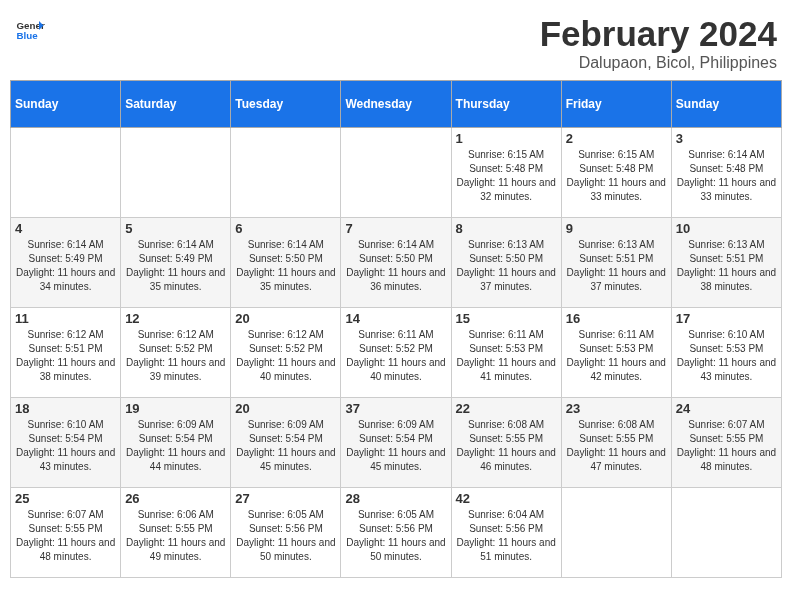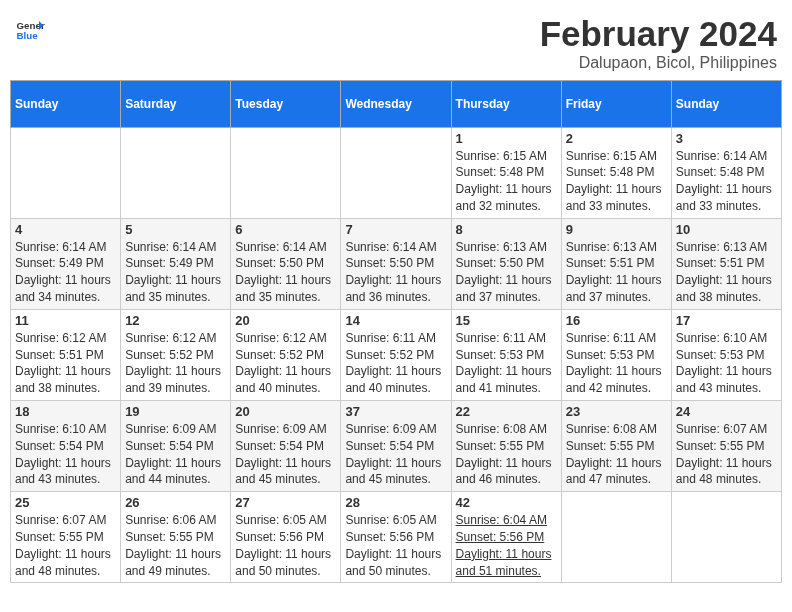--- a/index.html
+++ b/index.html
@@ -67,9 +67,10 @@
       margin-bottom: 2px;
     }
     .cell-info {
-      font-size: 12px;
+      font-size: 10px;
       color: #333;
       line-height: 1.4;
+      text-align: center;
     }
     .empty-cell {
       background: #f9f9f9;

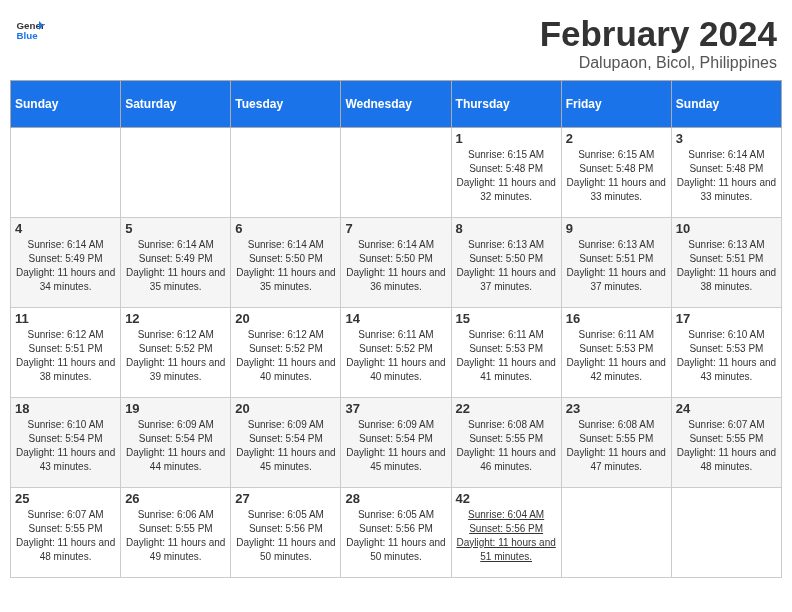--- a/index.html
+++ b/index.html
@@ -299,7 +299,7 @@
         </td>
         <td>
           <div class="cell-day">42</div>
-          <div class="cell-info" style="white-space: pre-line; text-decoration: underline;">Sunrise: 6:04 AM
+          <div class="cell-info" style="white-space: pre-line;">Sunrise: 6:04 AM
 Sunset: 5:56 PM
 Daylight: 11 hours and 51 minutes.</div>
         </td>

